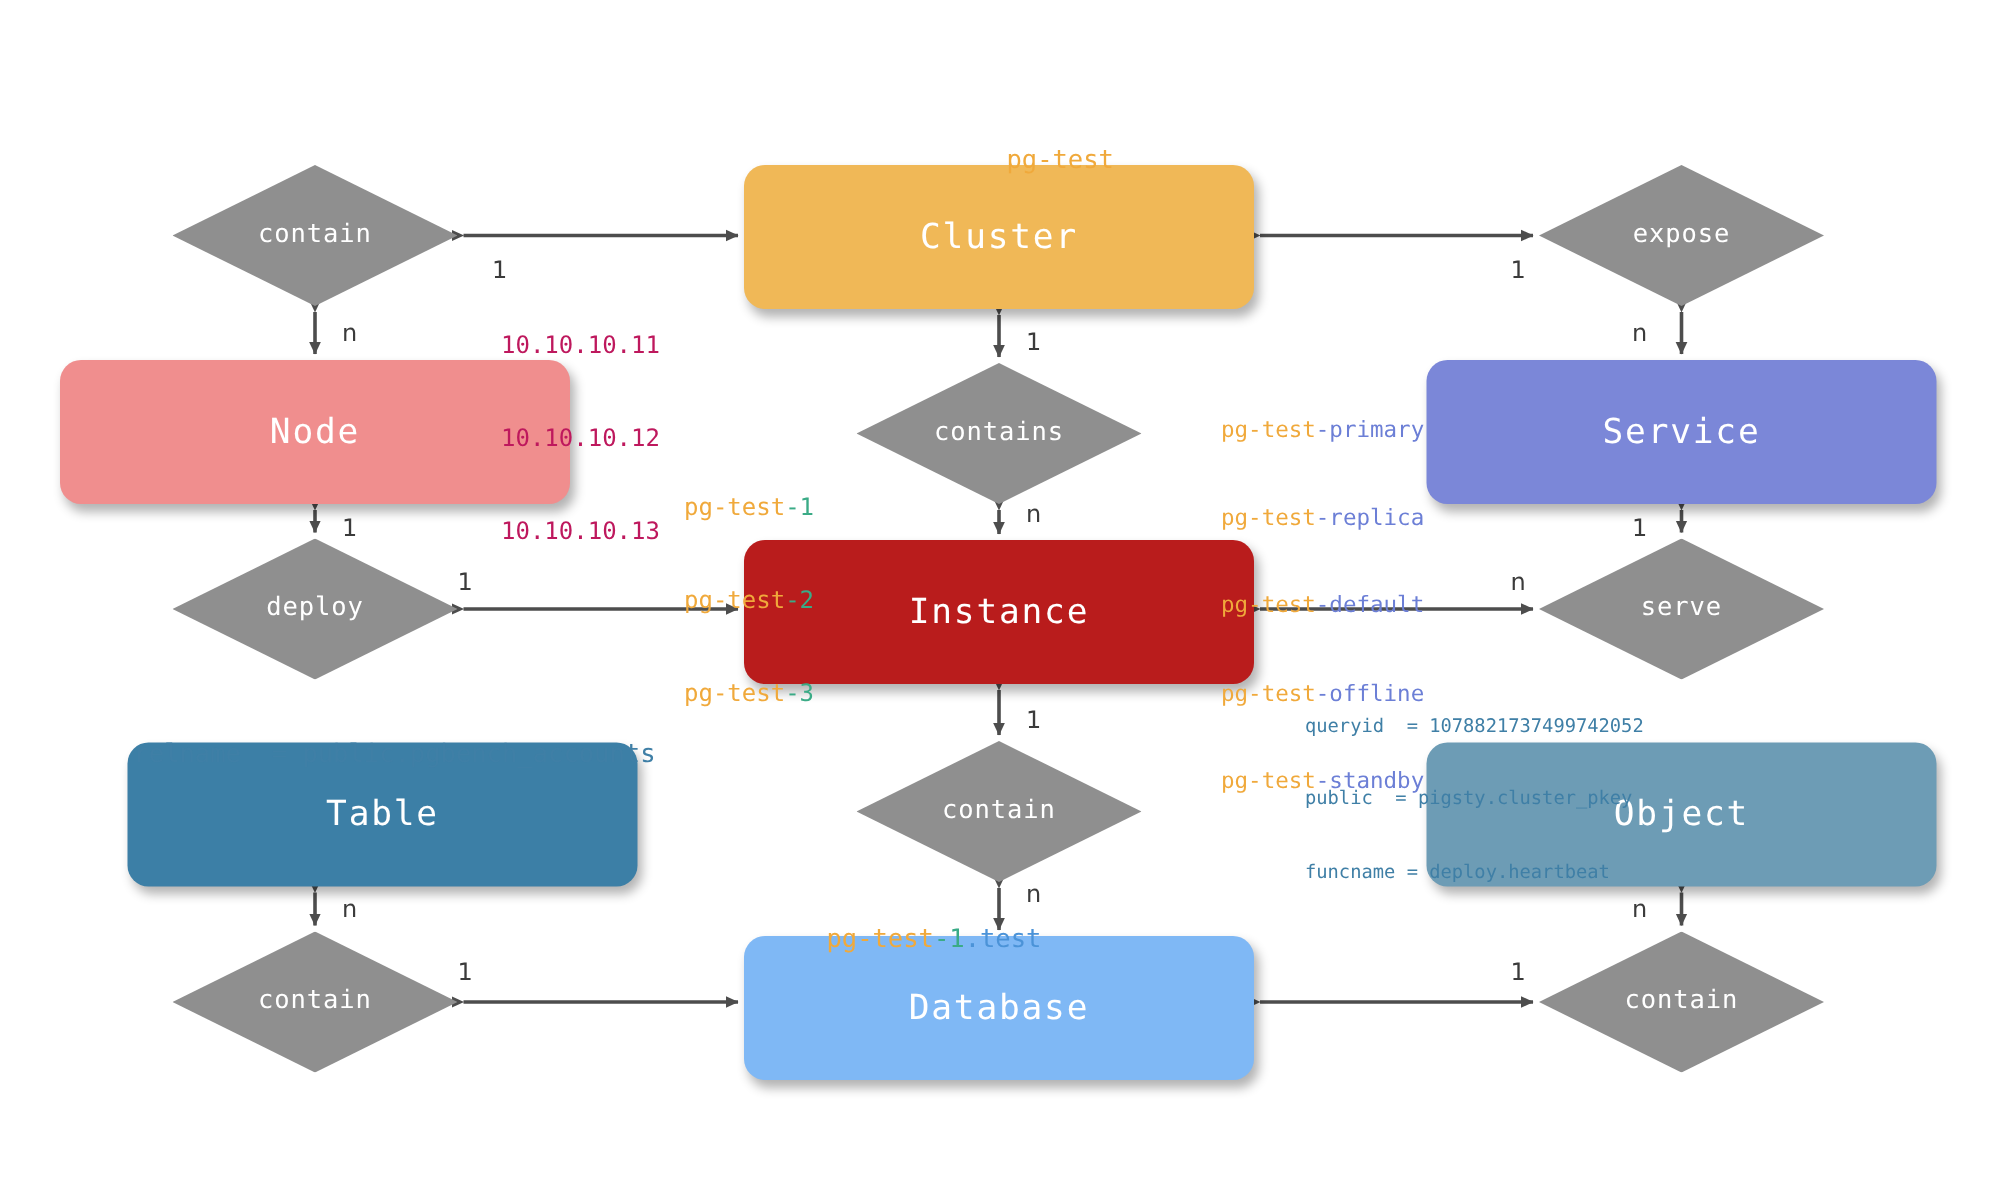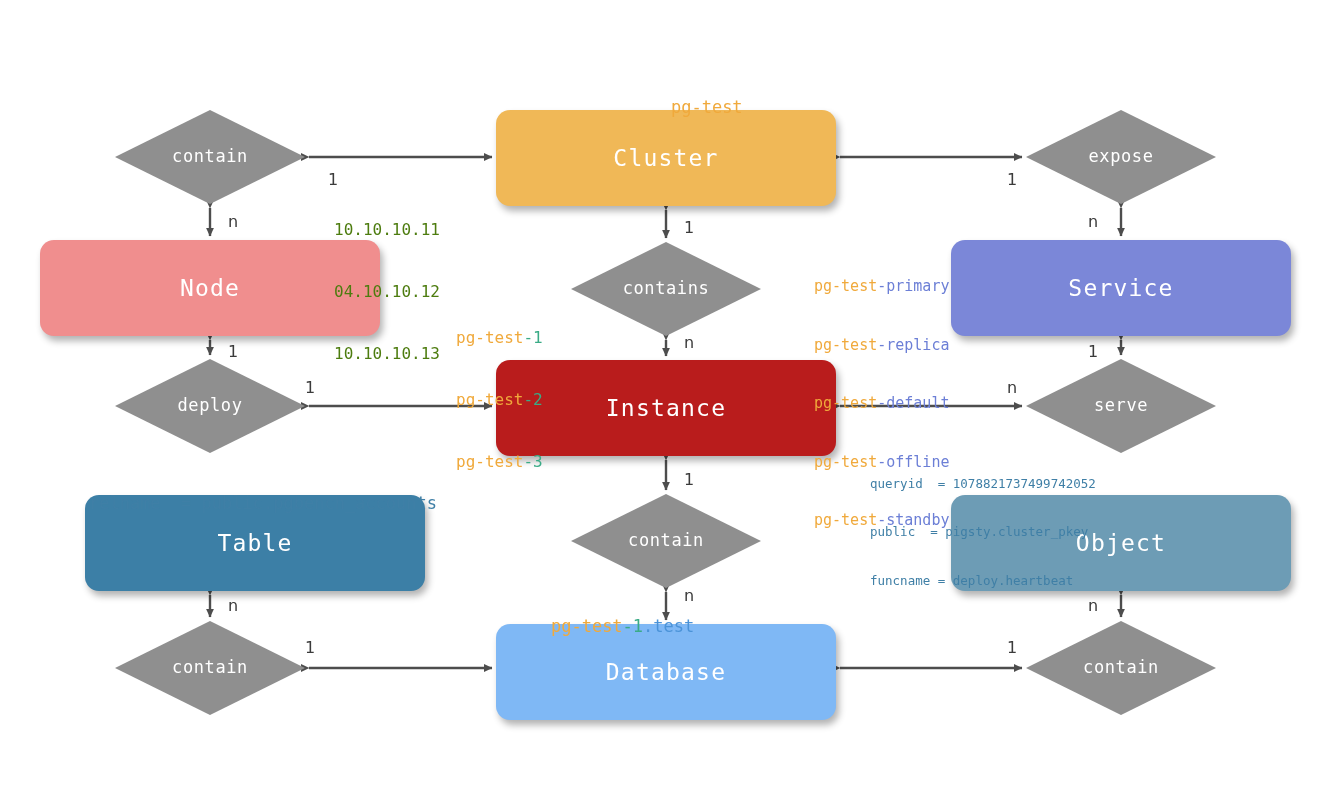--- a/index.html
+++ b/index.html
@@ -42,7 +42,7 @@
   .s-blu{color:#6c7fd6;}
   .s-grn{color:#3aab86;}
   .s-sky{color:#4b93d8;}
-  .s-red{color:#4d7c0f;}
+  .s-red{color:#be185d;}
   .s-tl {color:#3f7fa6;}
   .a14{font-size:15px;}
   .a15{font-size:16px;}

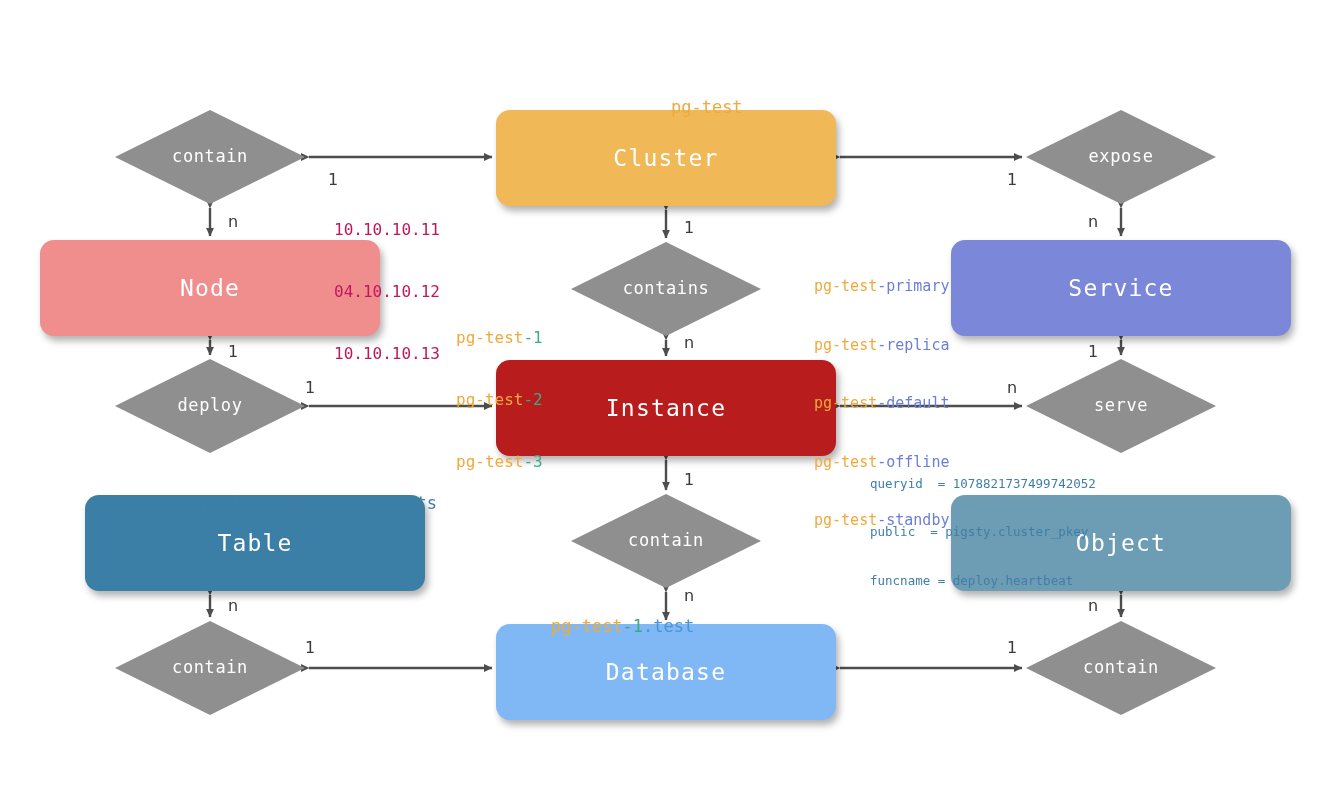--- a/index.html
+++ b/index.html
@@ -182,7 +182,7 @@
 
   <div class="anno a15 s-red" style="left:334px;top:178px;">
     <span class="l">10.10.10.11</span>
-    <span class="l">04.10.10.12</span>
+    <span class="l">10.10.10.12</span>
     <span class="l">10.10.10.13</span>
   </div>
 

